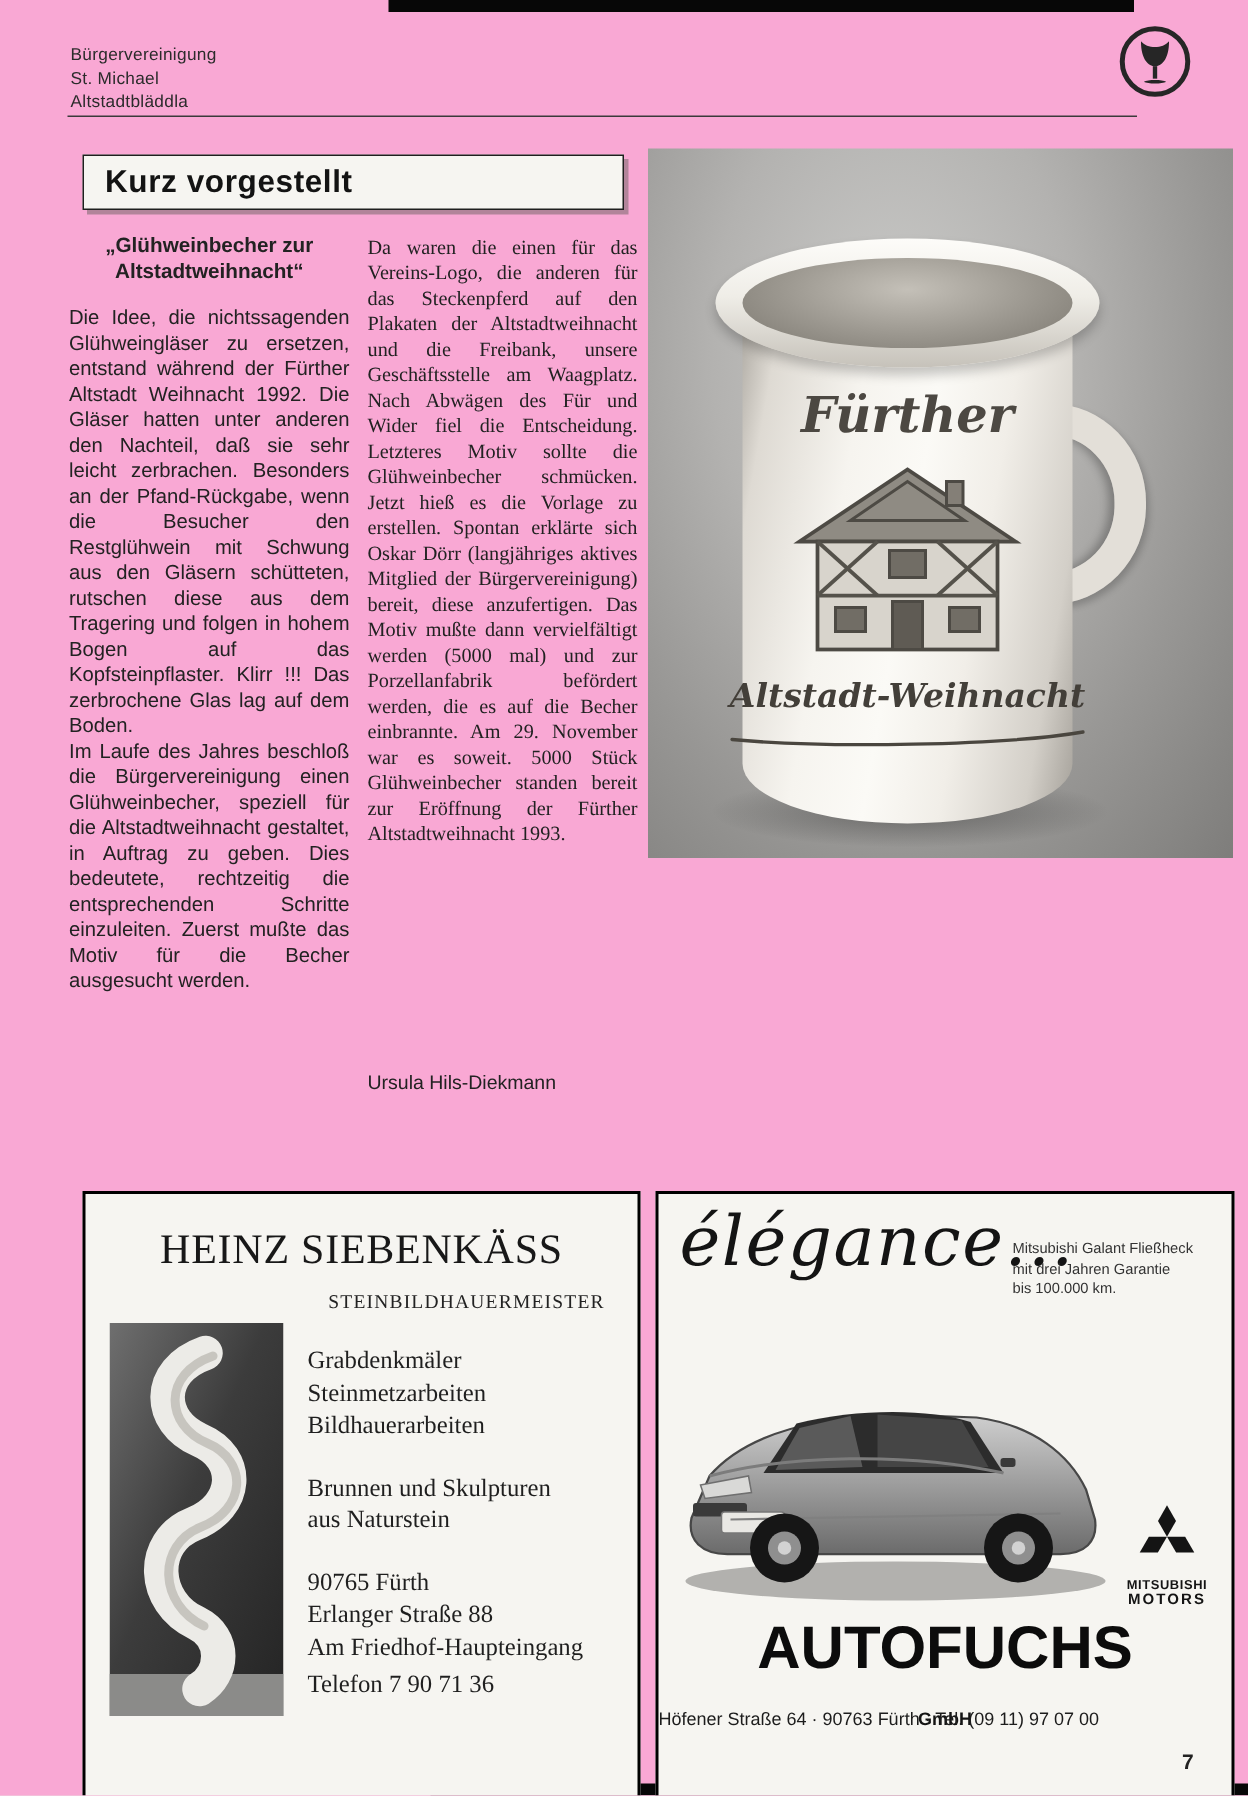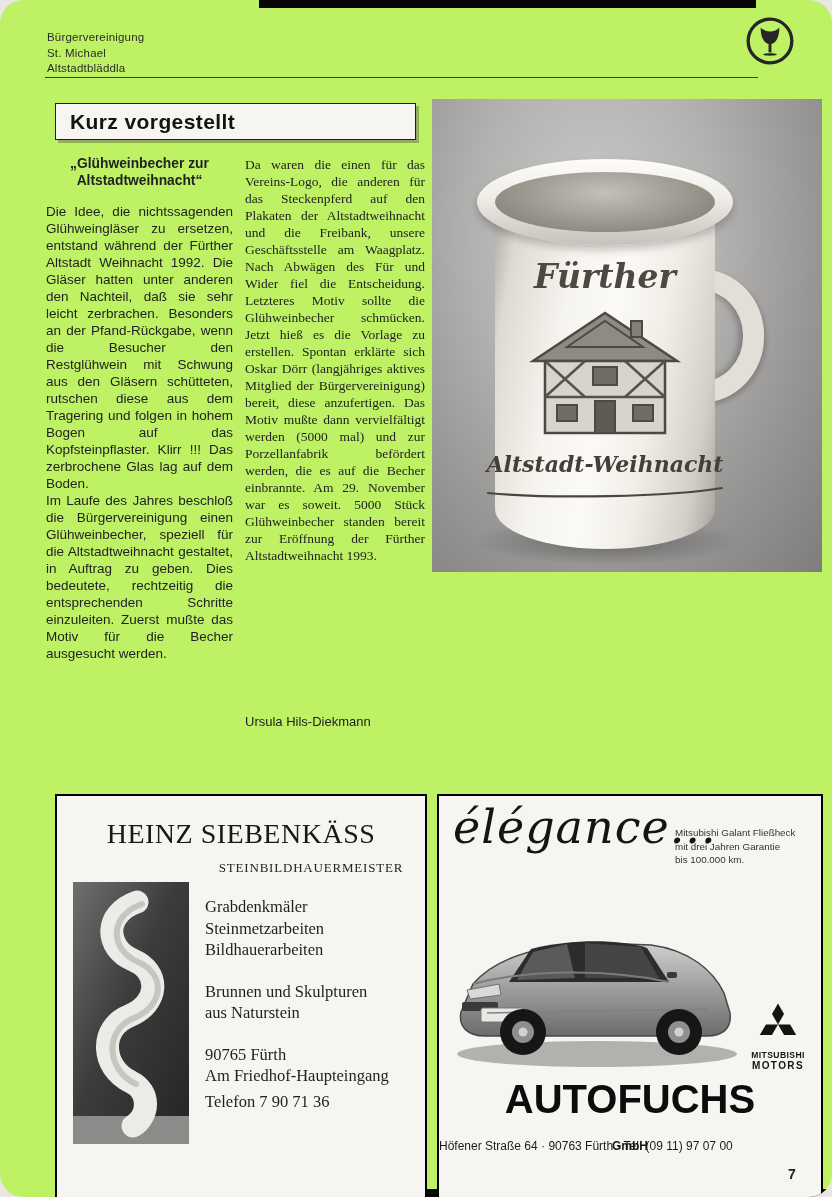--- a/index.html
+++ b/index.html
@@ -5,7 +5,7 @@
   * { margin:0; padding:0; box-sizing:border-box; }
   html,body { width:832px; height:1197px; }
   body { background:#e9e7e3; font-family:"Liberation Sans", sans-serif; }
-  .page { position:relative; width:832px; height:1197px; background:#bef264; overflow:hidden; color:#1e1e1e;border-radius:23px; }
+  .page { position:relative; width:832px; height:1197px; background:#f9a8d4; overflow:hidden; color:#1e1e1e; }
 
   .scan-bar { position:absolute; background:#070707; }
   .scan-bar-top { left:259px; top:0; width:497px; height:8px; }

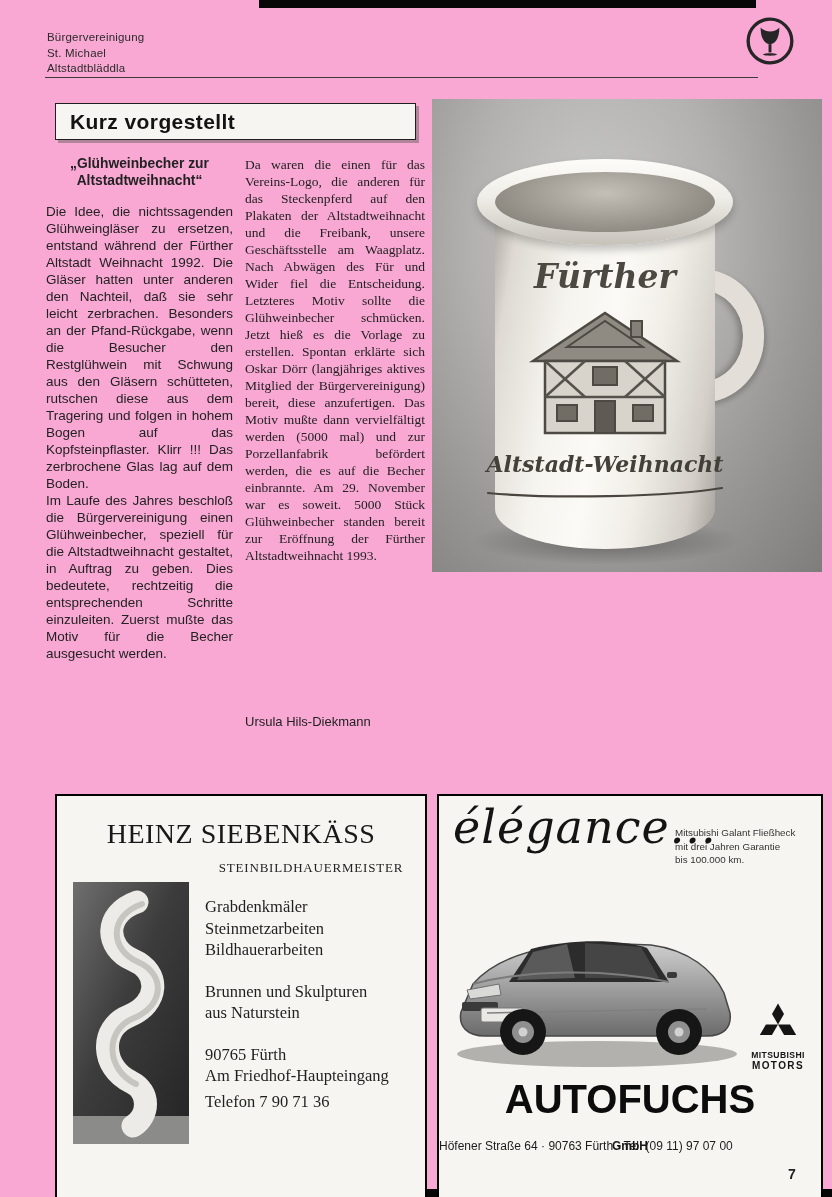--- a/index.html
+++ b/index.html
@@ -176,6 +176,7 @@
       </div>
       <div class="hs-group" style="margin-bottom:0;">
         <div>90765 Fürth</div>
+        <div>Erlanger Straße 88</div>
         <div>Am Friedhof-Haupteingang</div>
       </div>
       <div class="hs-phone">Telefon 7 90 71 36</div>

